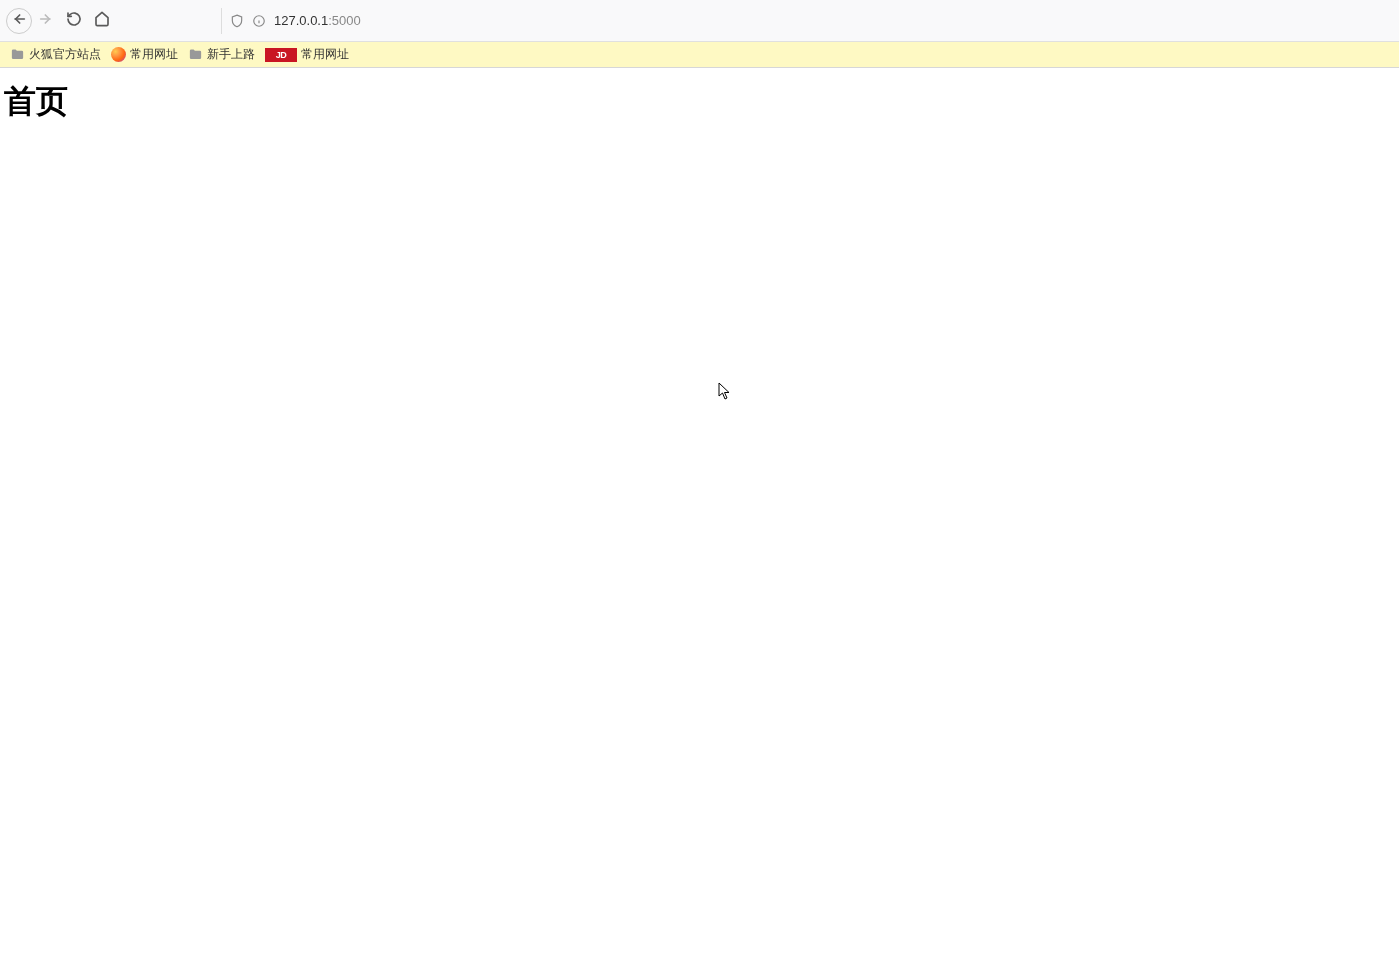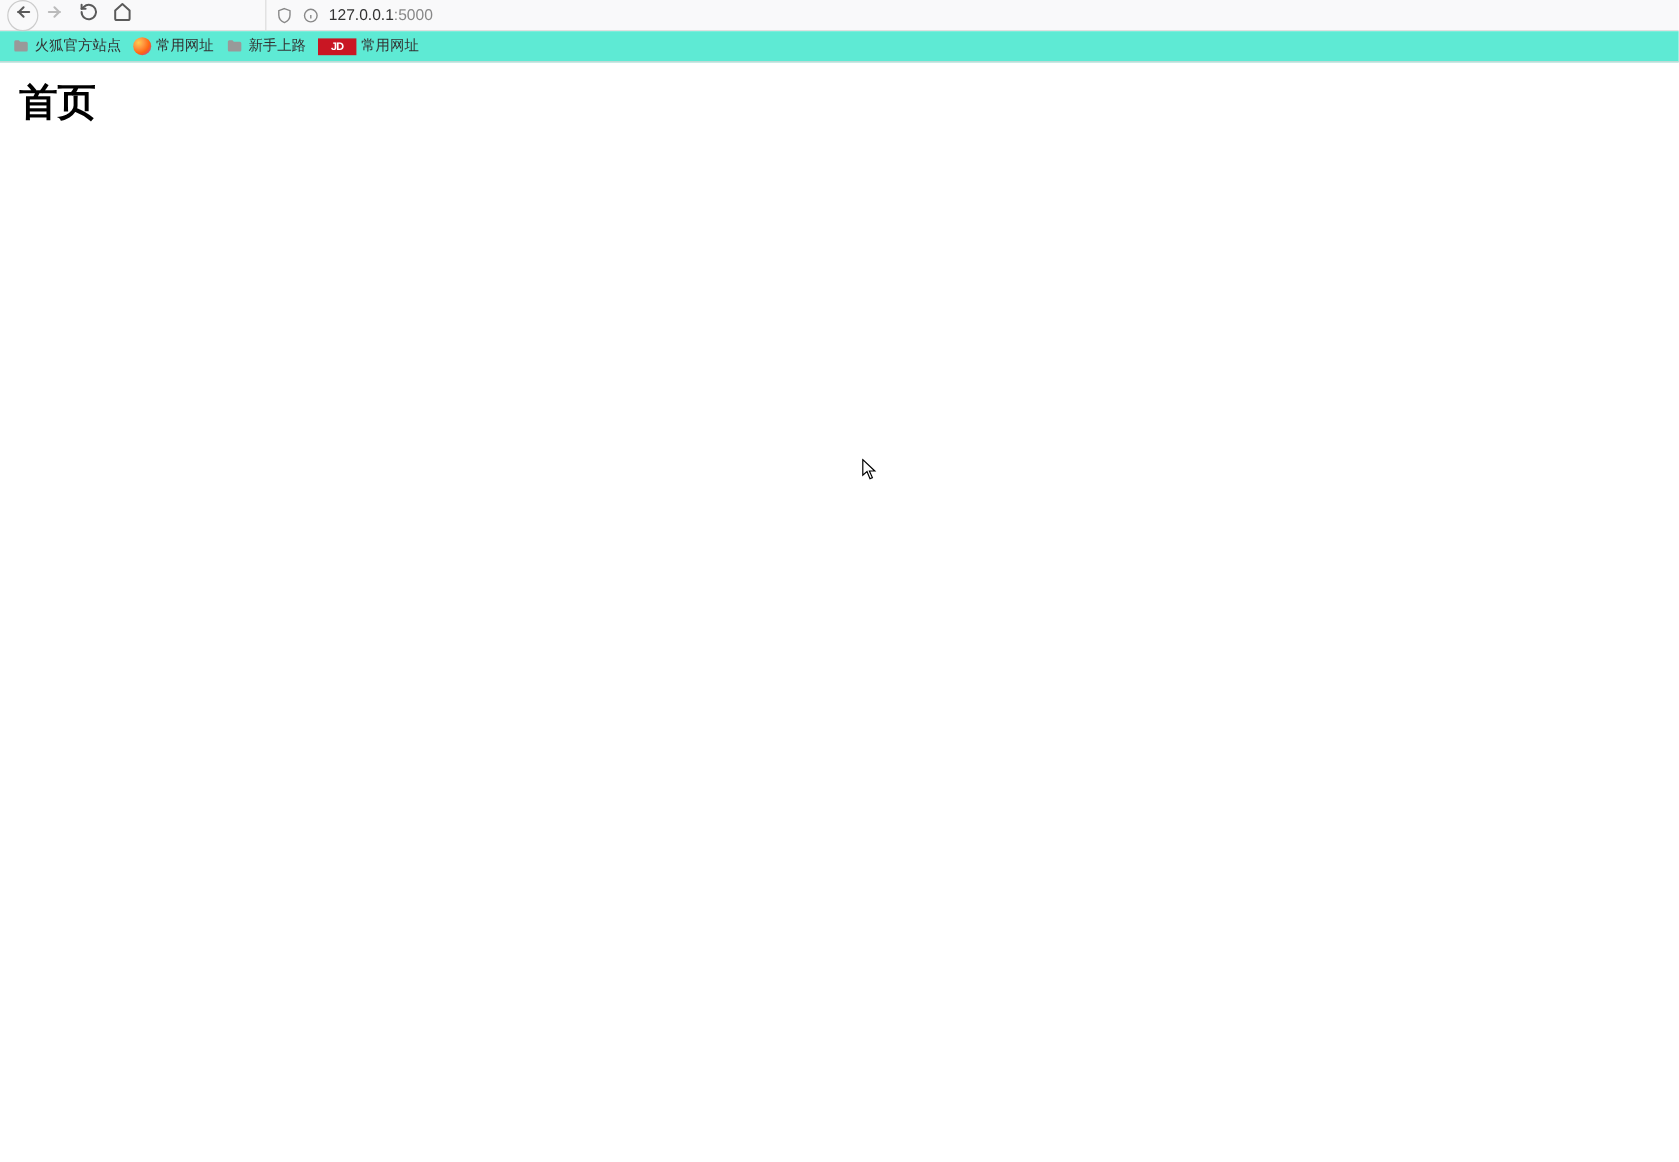--- a/index.html
+++ b/index.html
@@ -17,7 +17,7 @@
     .browser-toolbar {
       display: flex;
       align-items: center;
-      height: 26px;
+      height: 42px;
       background: #f9f9fa;
       border-bottom: 1px solid #e0e0e0;
       padding: 0 6px;

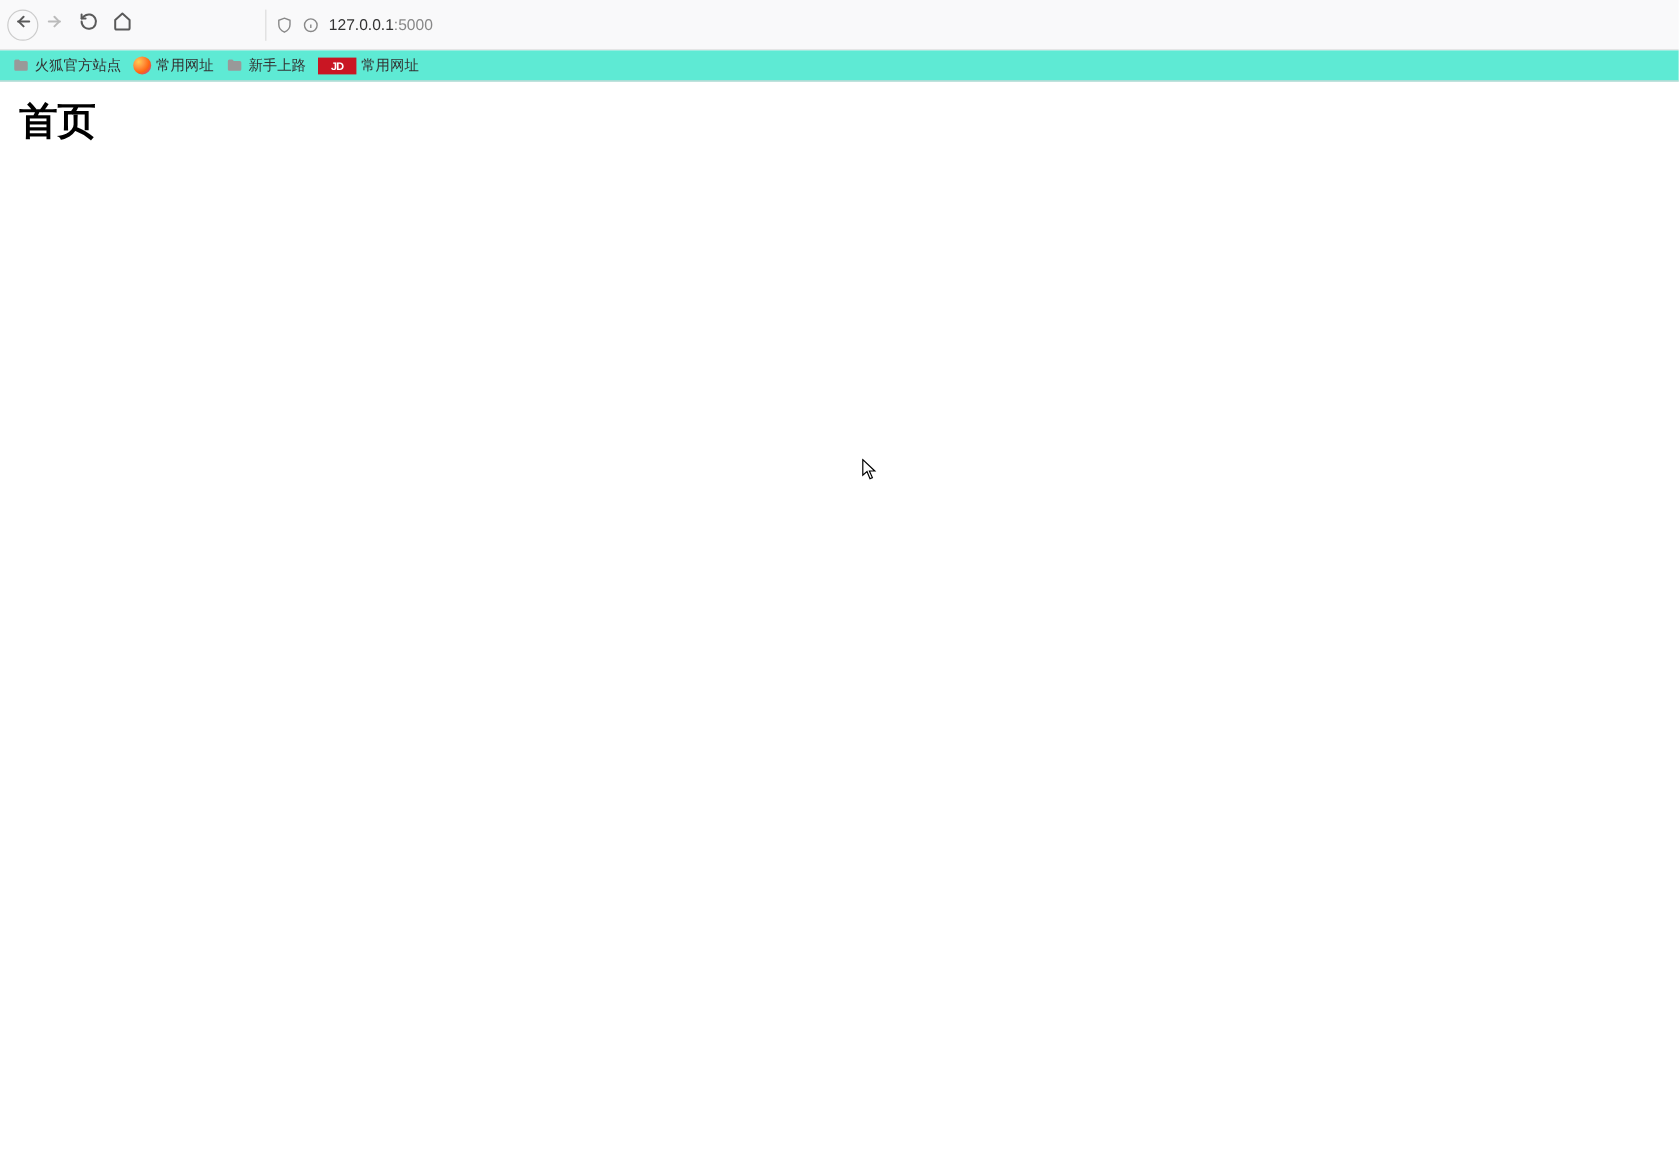--- a/index.html
+++ b/index.html
@@ -76,7 +76,7 @@
       display: flex;
       align-items: center;
       height: 26px;
-      background: #5eead4;
+      background: #fef9c3;
       border-bottom: 1px solid #d7d7d7;
       padding: 0 10px;
       gap: 10px;

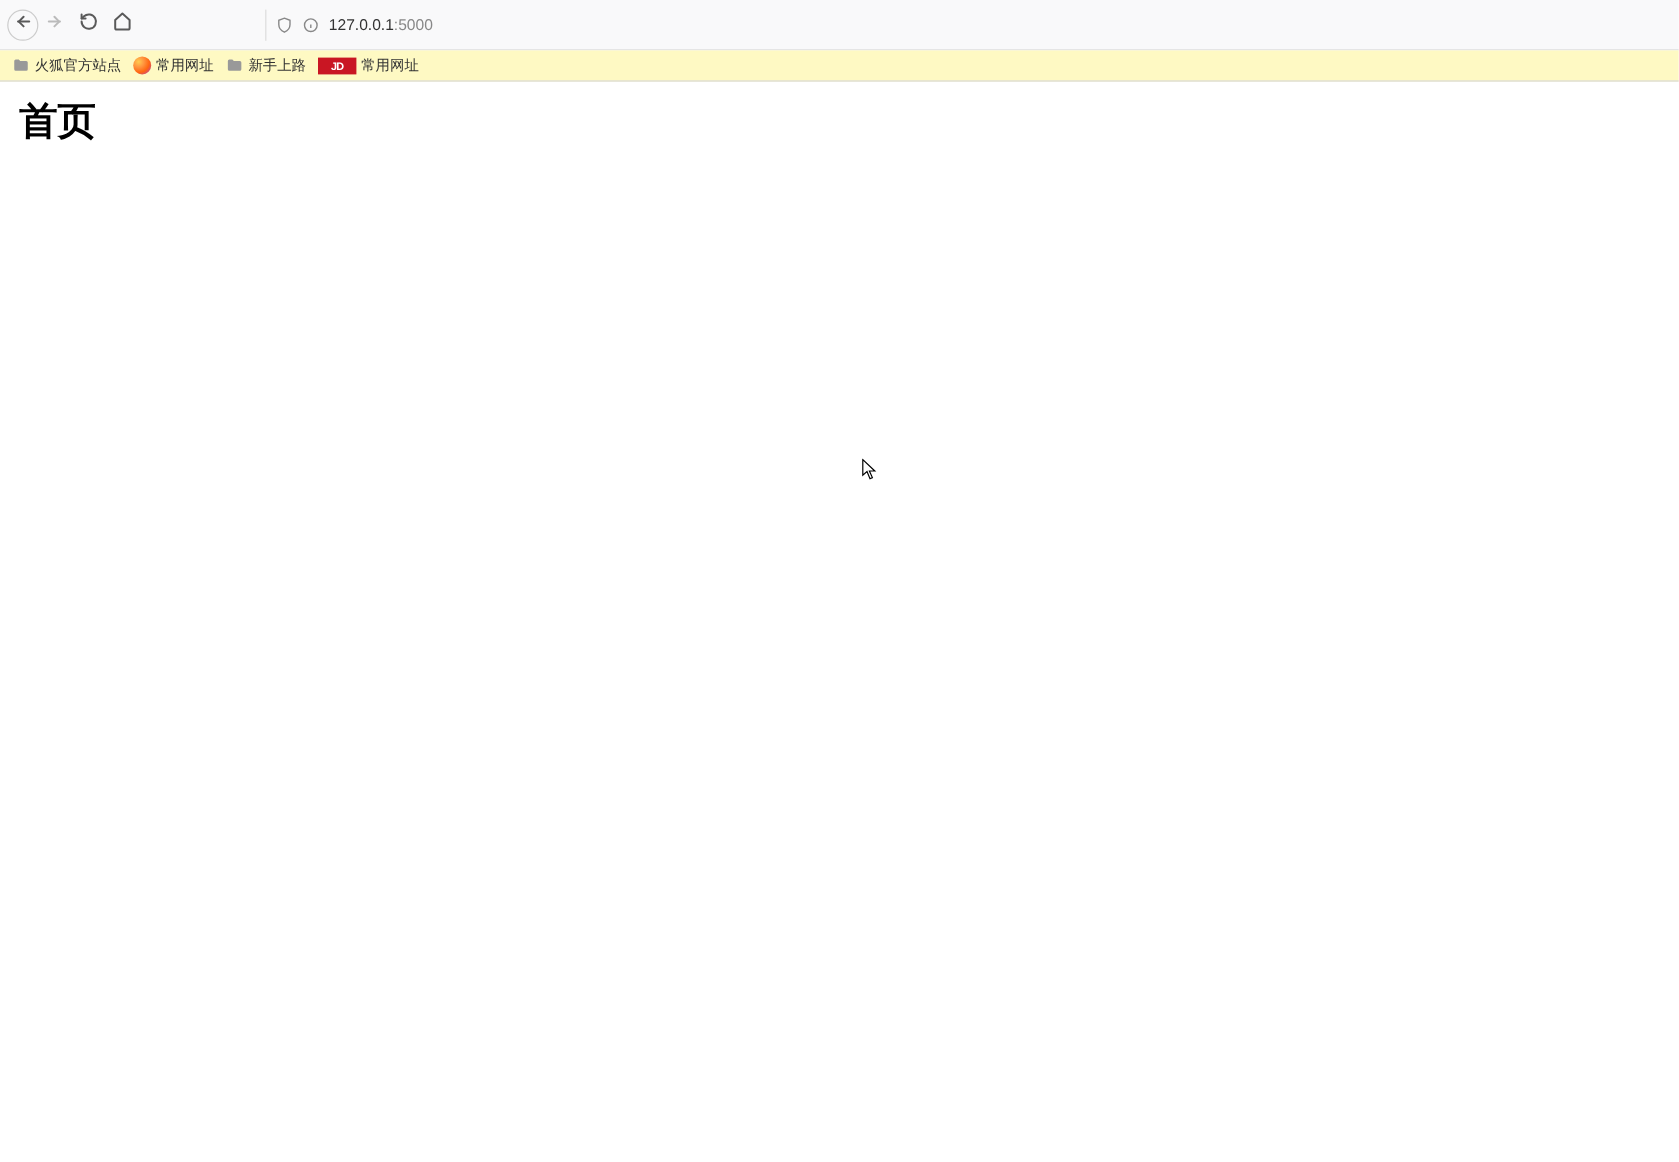--- a/index.html
+++ b/index.html
@@ -117,7 +117,7 @@
       letter-spacing: -0.5px;
     }
     .page-content {
-      padding: 12px 16px;
+      padding: 12px 4px;
     }
     .page-title {
       font-size: 32px;

